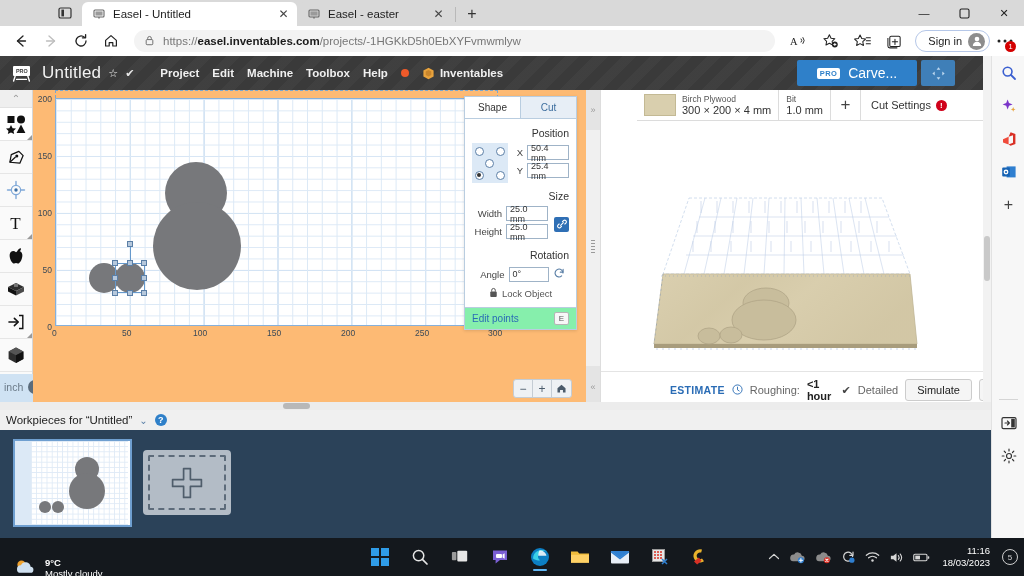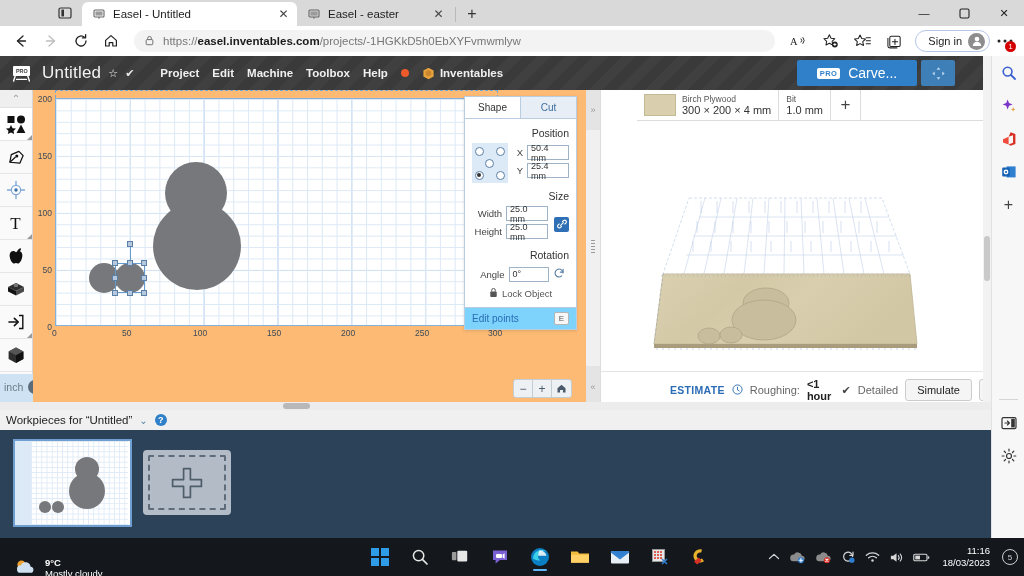--- a/index.html
+++ b/index.html
@@ -622,6 +622,10 @@
           </span>
         </div>
         <div class="plus-cell">+</div>
+        <div class="cutset">
+          <span>Cut Settings</span>
+          <span class="err-ico">!</span>
+        </div>
       </div>
 
       <div class="stage">

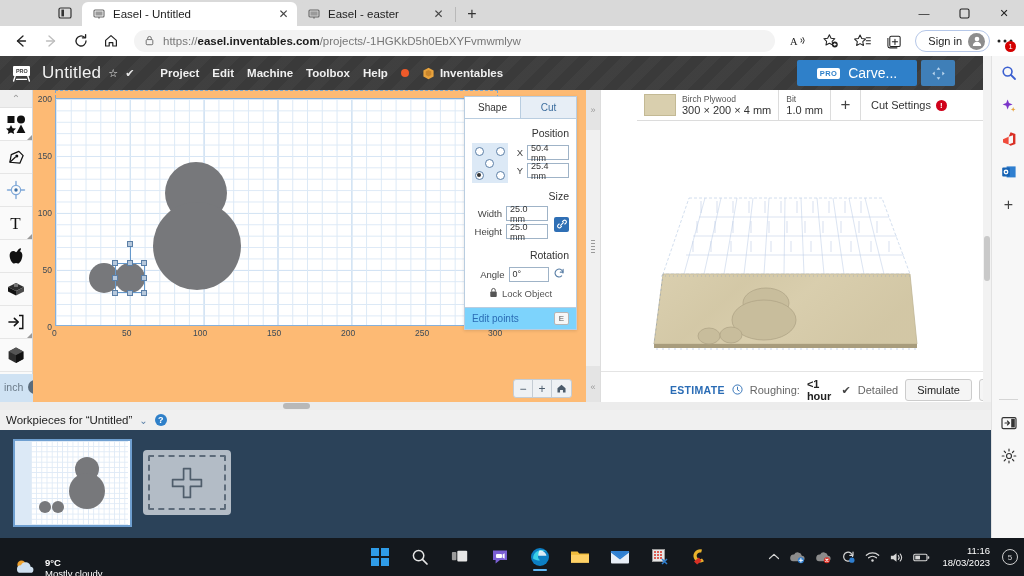--- a/index.html
+++ b/index.html
@@ -138,7 +138,7 @@
   .fld { border: 1px solid #9fb3c7; height: 15px; font-size: 9px; color: #333; padding: 0 3px; display:flex;align-items:center; background:#fff;}
   .linkbtn { width: 15px; height: 15px; background: #2f6fb5; border-radius: 2px; display:flex;align-items:center;justify-content:center;color:#fff;font-size:8px;}
   .lock-row { display:flex; align-items:center; justify-content:center; gap:4px; font-size:9.5px; color:#555; margin-top:4px;}
-  .edit-points { border-top: 1px solid #b9cde0; background:#7dd3fc; height: 22px; display:flex; align-items:center; justify-content:space-between; padding: 0 7px; }
+  .edit-points { border-top: 1px solid #b9cde0; background:#86efac; height: 22px; display:flex; align-items:center; justify-content:space-between; padding: 0 7px; }
   .ep-txt { font-size: 10px; color: #2a6cb5; }
   .kbd { border: 1px solid #b5b5b5; border-radius: 2px; font-size: 8px; color:#555; padding: 1px 4px; background:#f7f7f7;}
 

